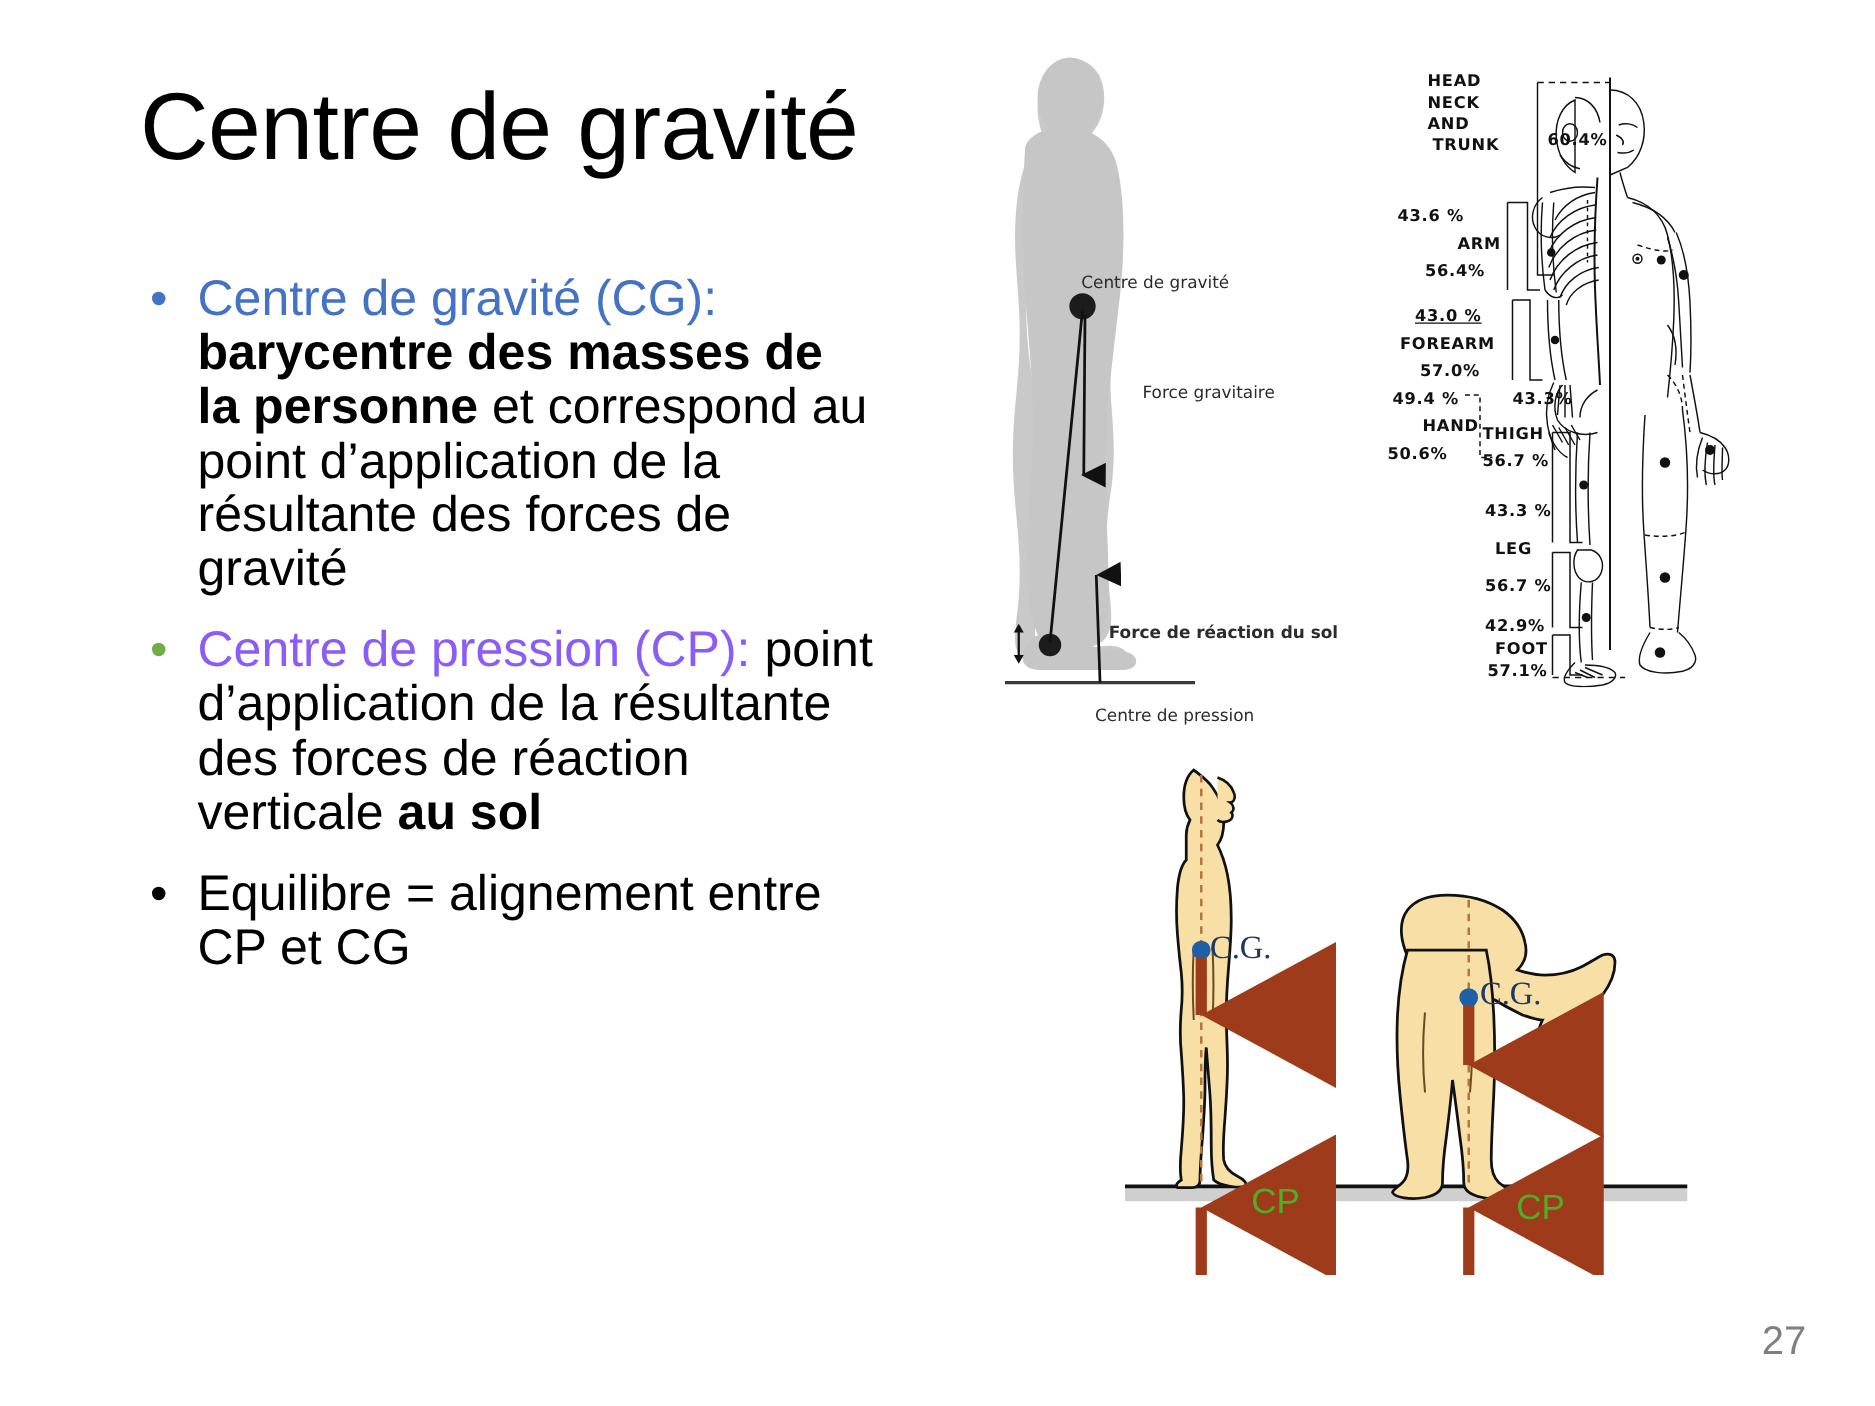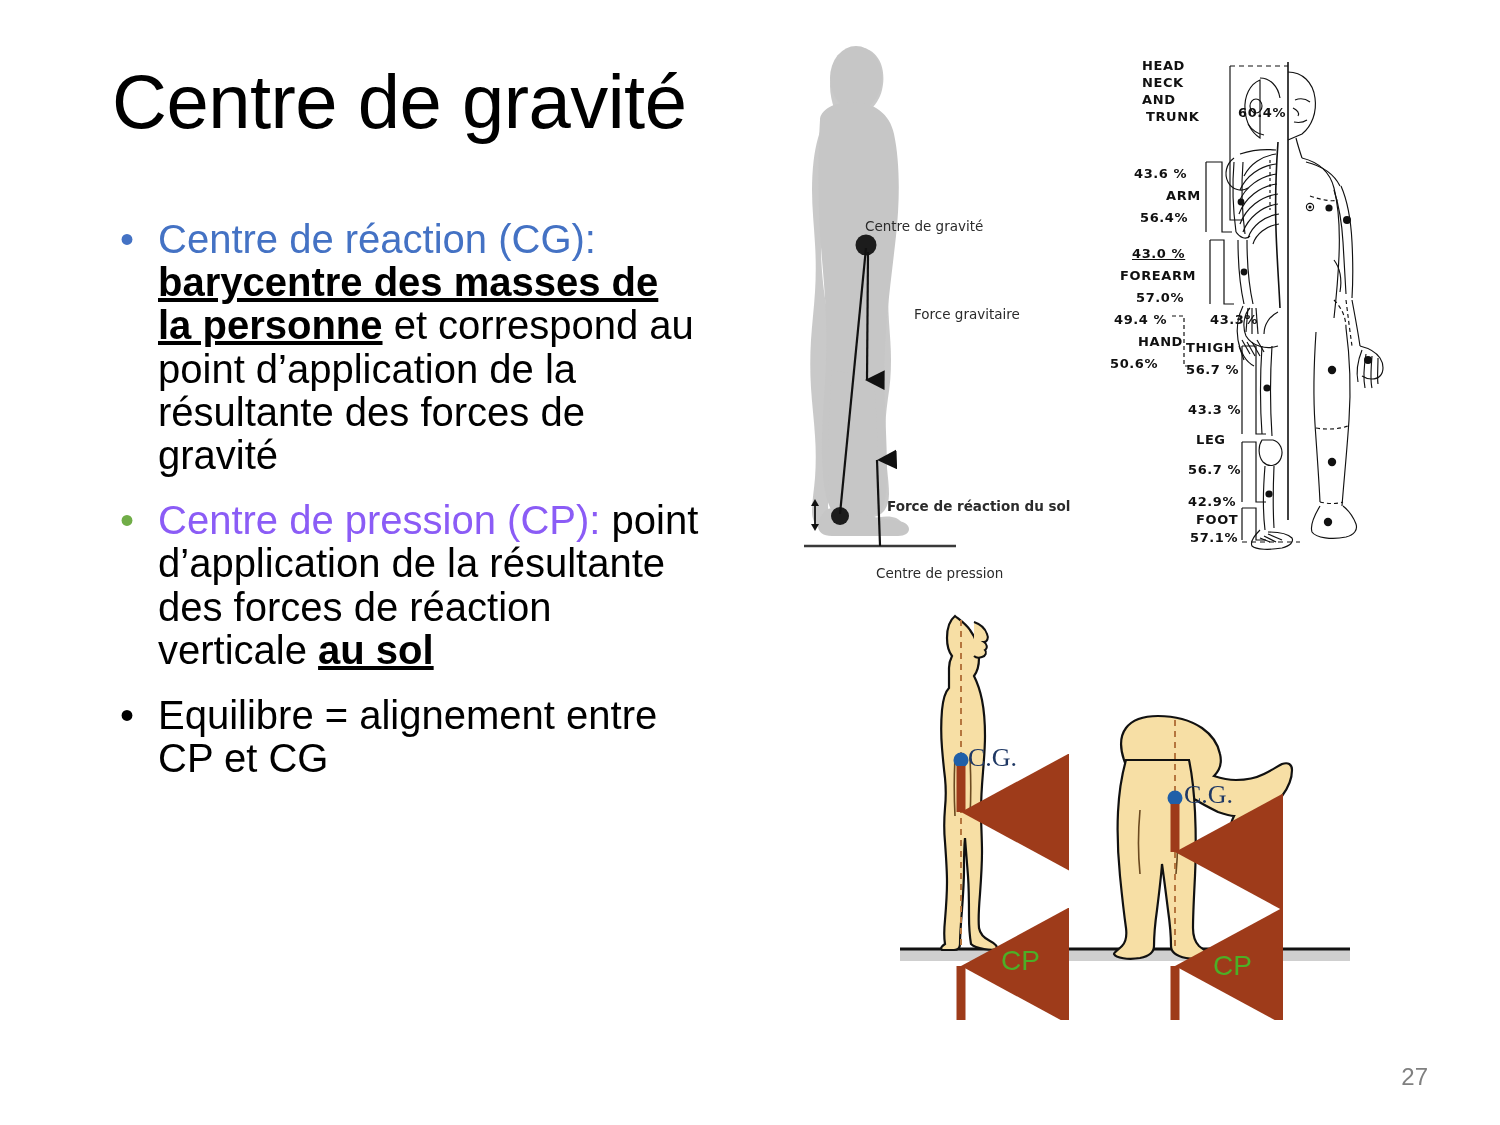--- a/index.html
+++ b/index.html
@@ -240,7 +240,7 @@
 
     <div class="pct" style="left:128px; top:55px; color:#111;">60.4%</div>
 
-    <div class="pct" style="left:24px;  top:116px;">43.6 %</div>
+    <div class="pct" style="left:8px;  top:116px;">43.6 %</div>
     <div class="seg" style="left:56px;  top:138px;">ARM</div>
     <div class="pct" style="left:30px;  top:160px;">56.4%</div>
 

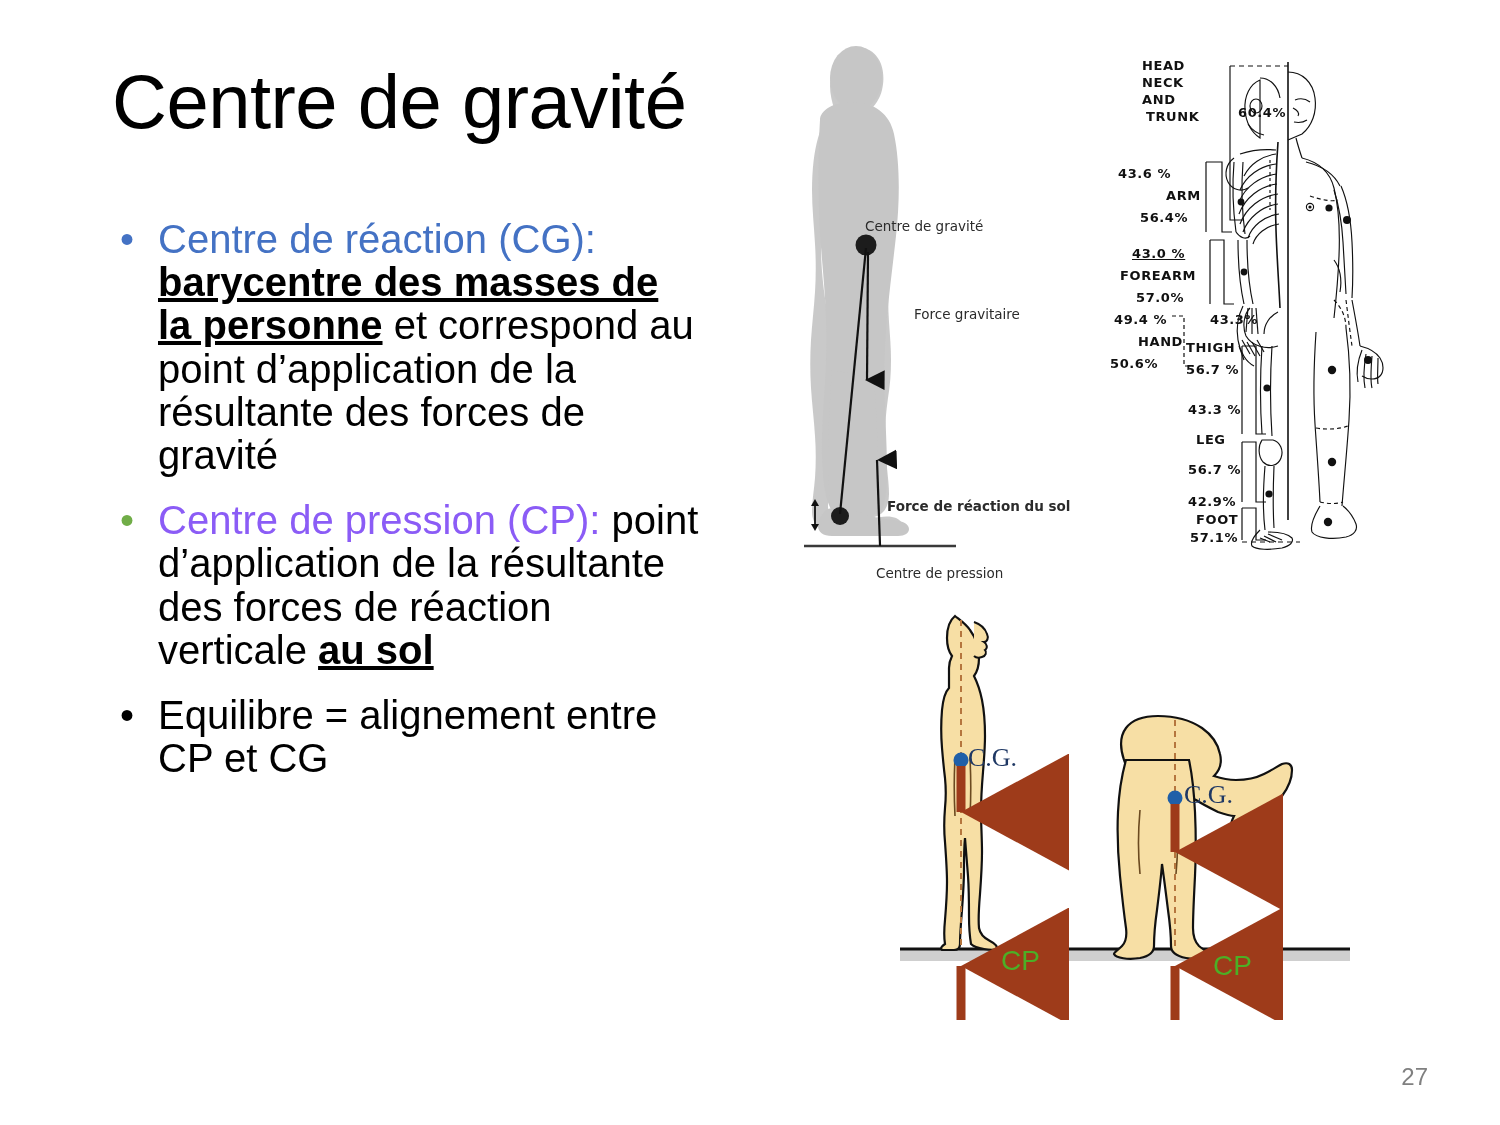--- a/index.html
+++ b/index.html
@@ -129,7 +129,7 @@
 
     <div class="bullet bullet-1">
       <span class="dot">•</span>
-      <span class="lead-blue">Centre de réaction (CG):</span>
+      <span class="lead-blue">Centre de gravité (CG):</span>
       <span class="b">barycentre des masses de la personne</span><span> et correspond au point d’application de la résultante des forces de gravité</span>
     </div>
 

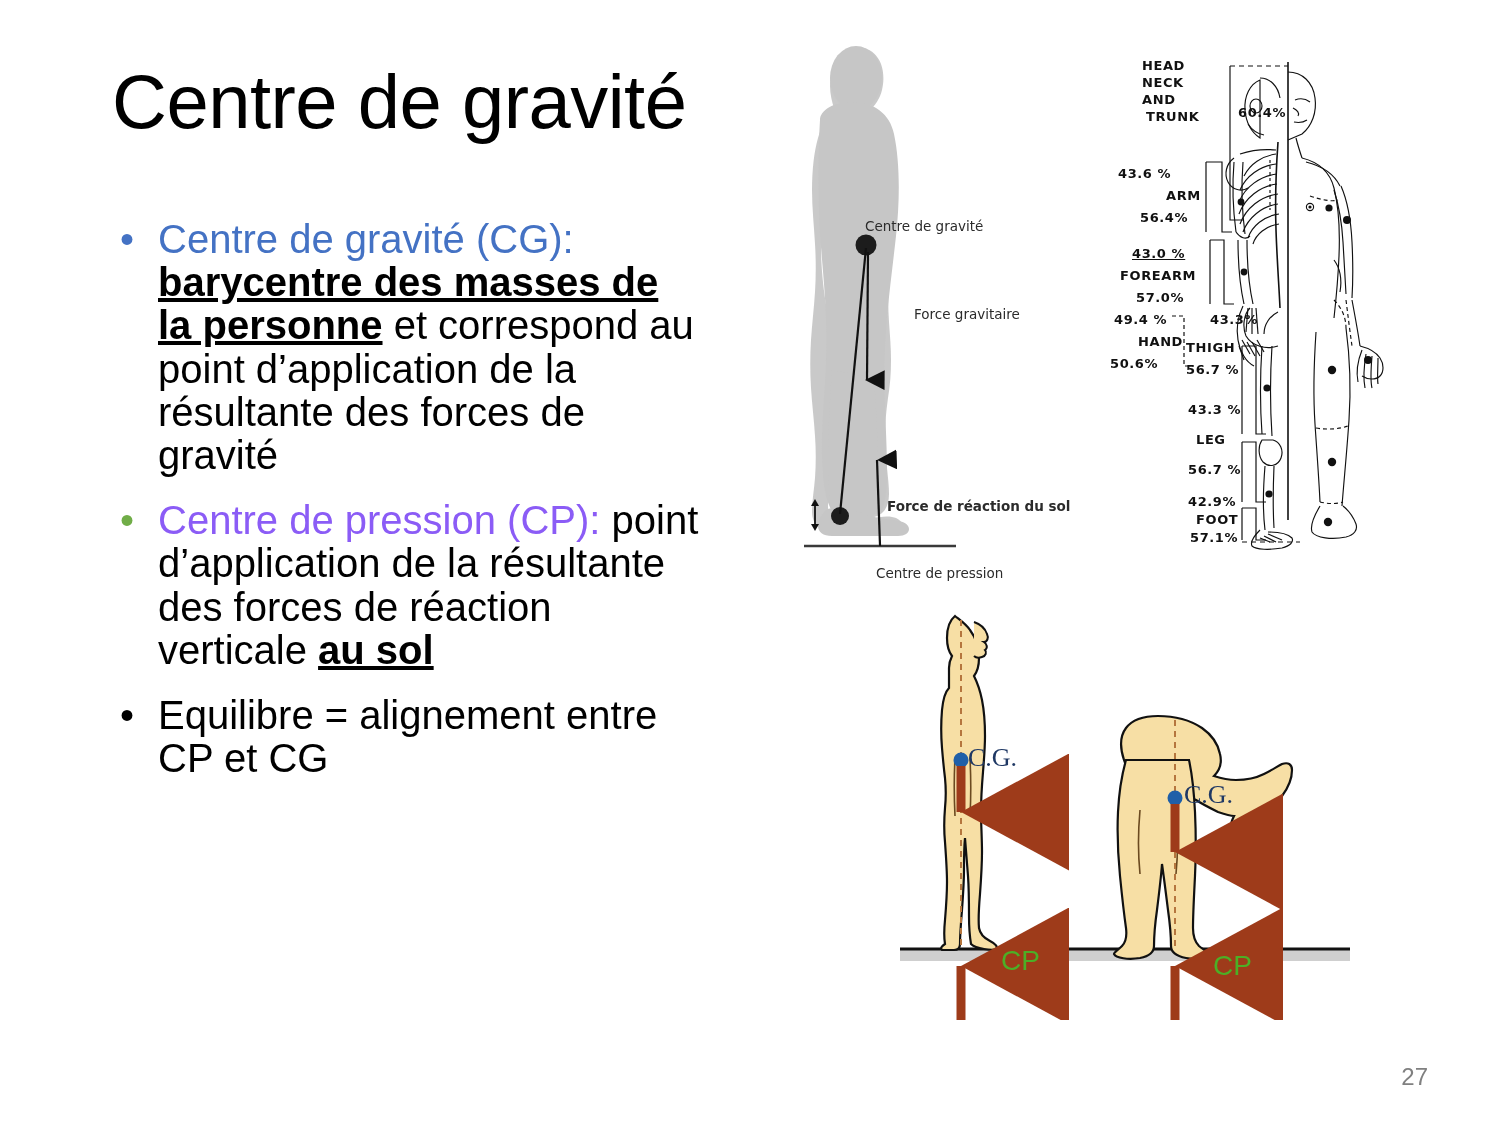--- a/index.html
+++ b/index.html
@@ -51,7 +51,7 @@
   .bullet-3 .dot { color: #000000; }
   .lead-blue  { color: #4472C4; }
   .lead-green { color: #8b5cf6; }
-  .b { font-weight: bold; text-decoration: underline; }
+  .b { font-weight: bold; }
 
   
   #page-number {

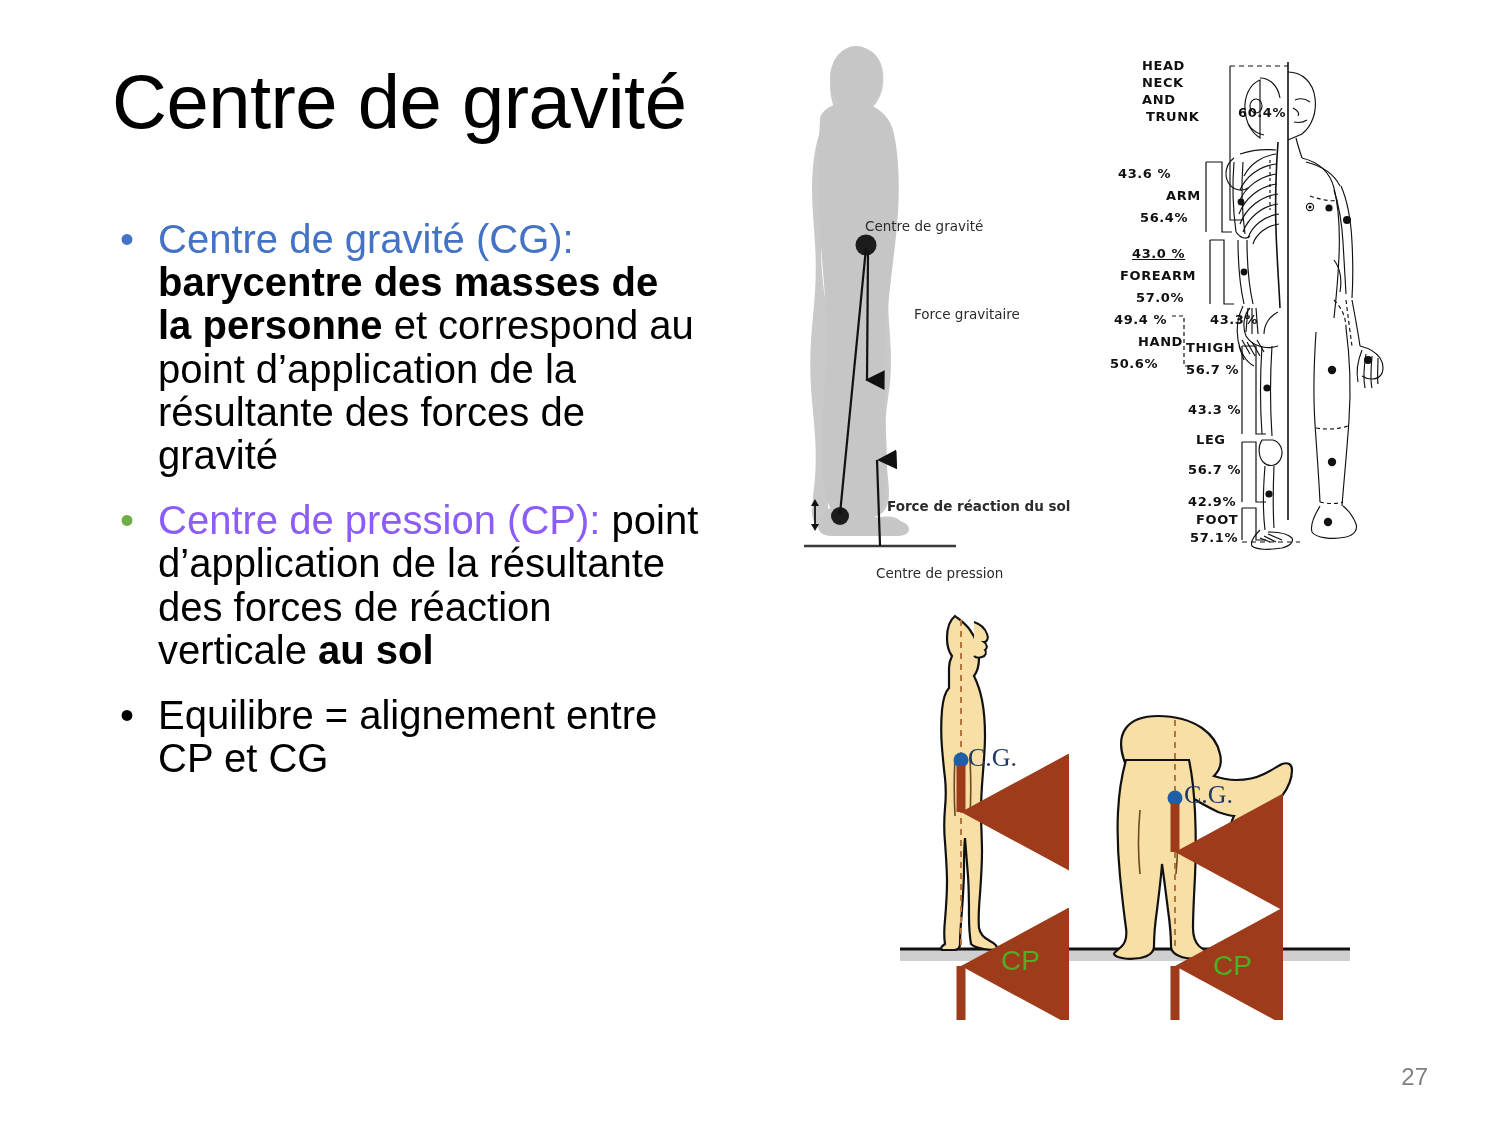--- a/index.html
+++ b/index.html
@@ -56,8 +56,8 @@
   
   #page-number {
     position: absolute;
-    right: 72px; bottom: 34px;
-    font-size: 24px;
+    right: 55px; bottom: 34px;
+    font-size: 32px;
     color: #808080;
   }
 

